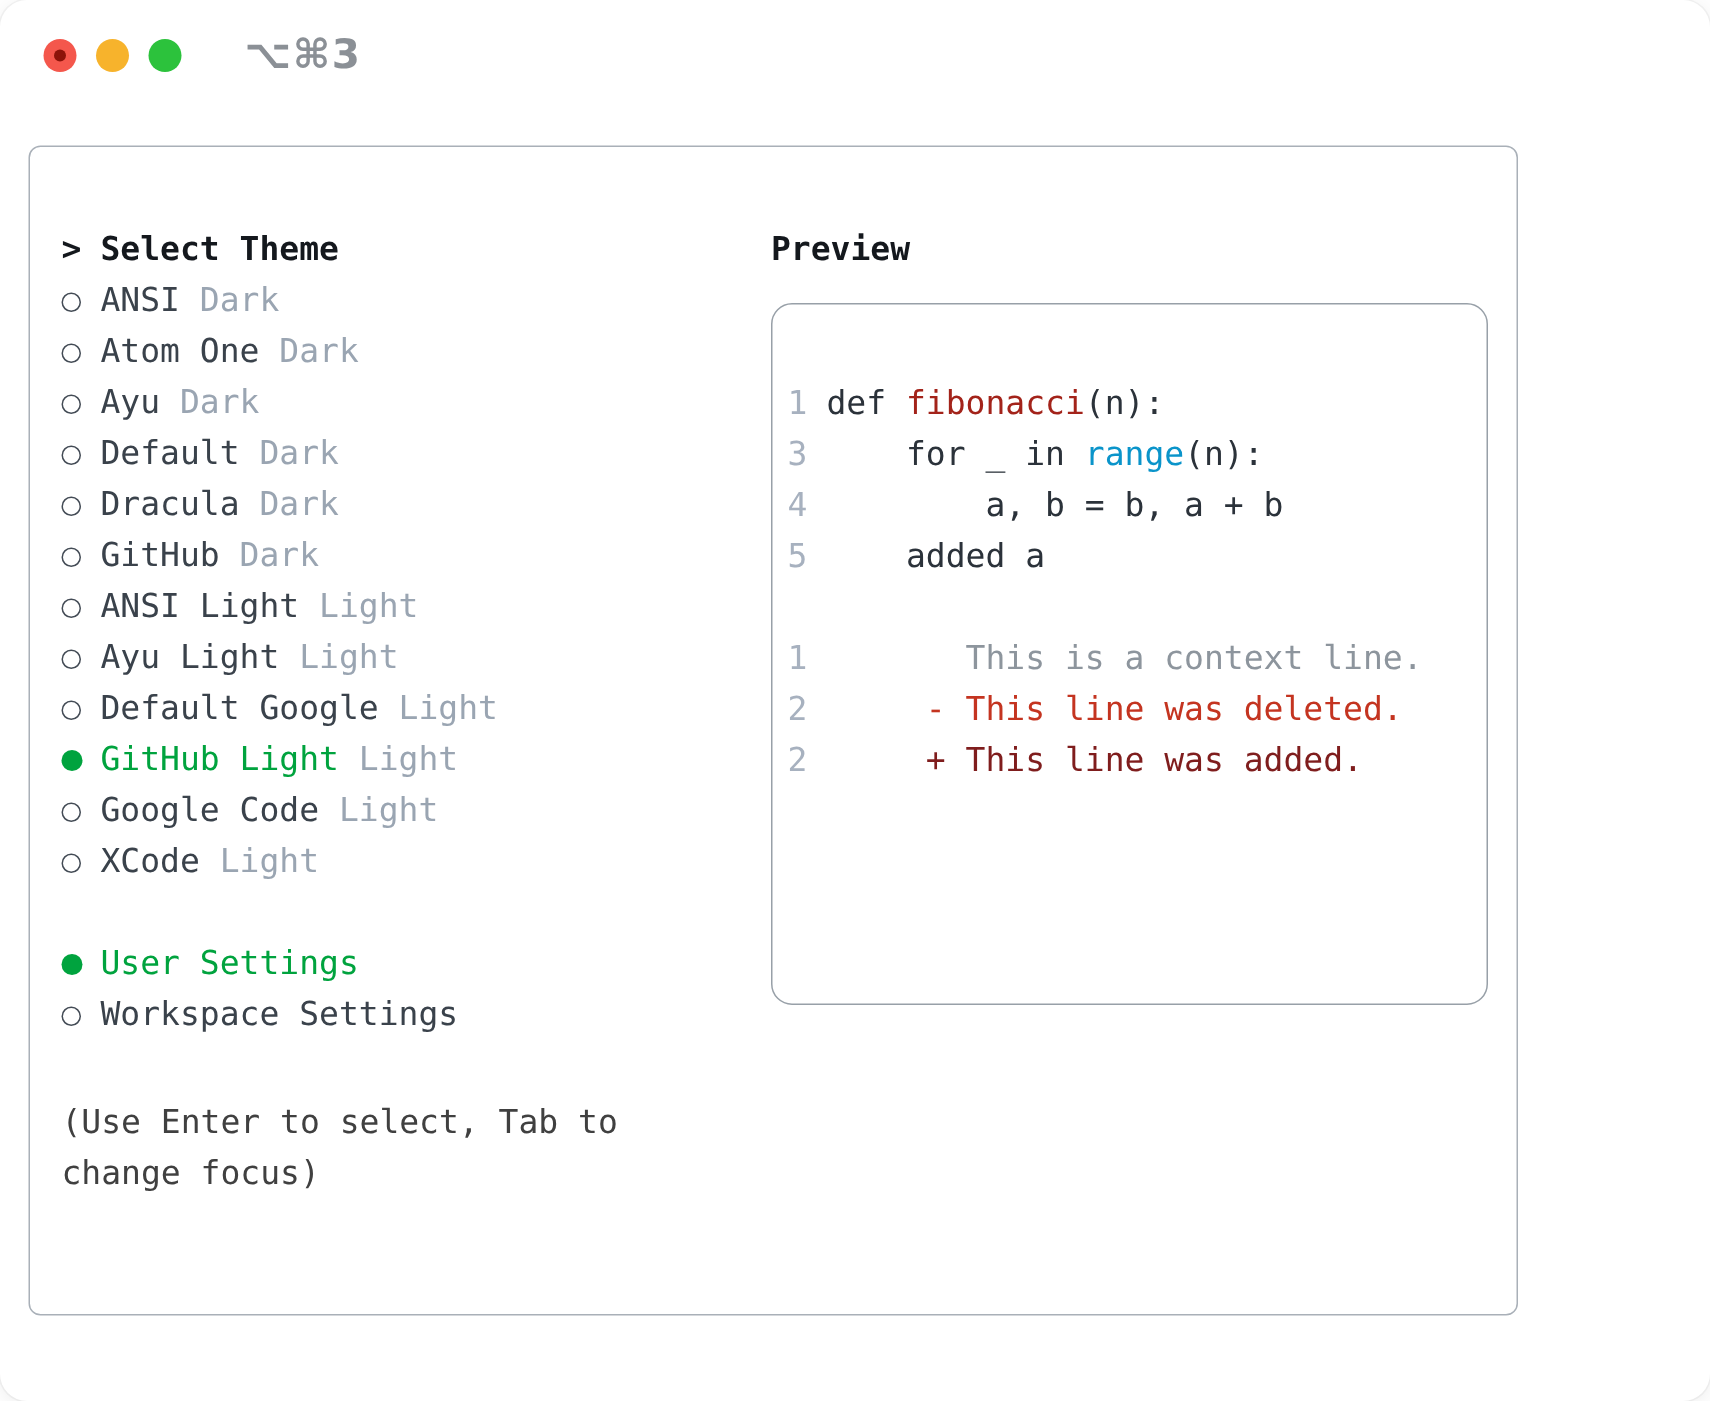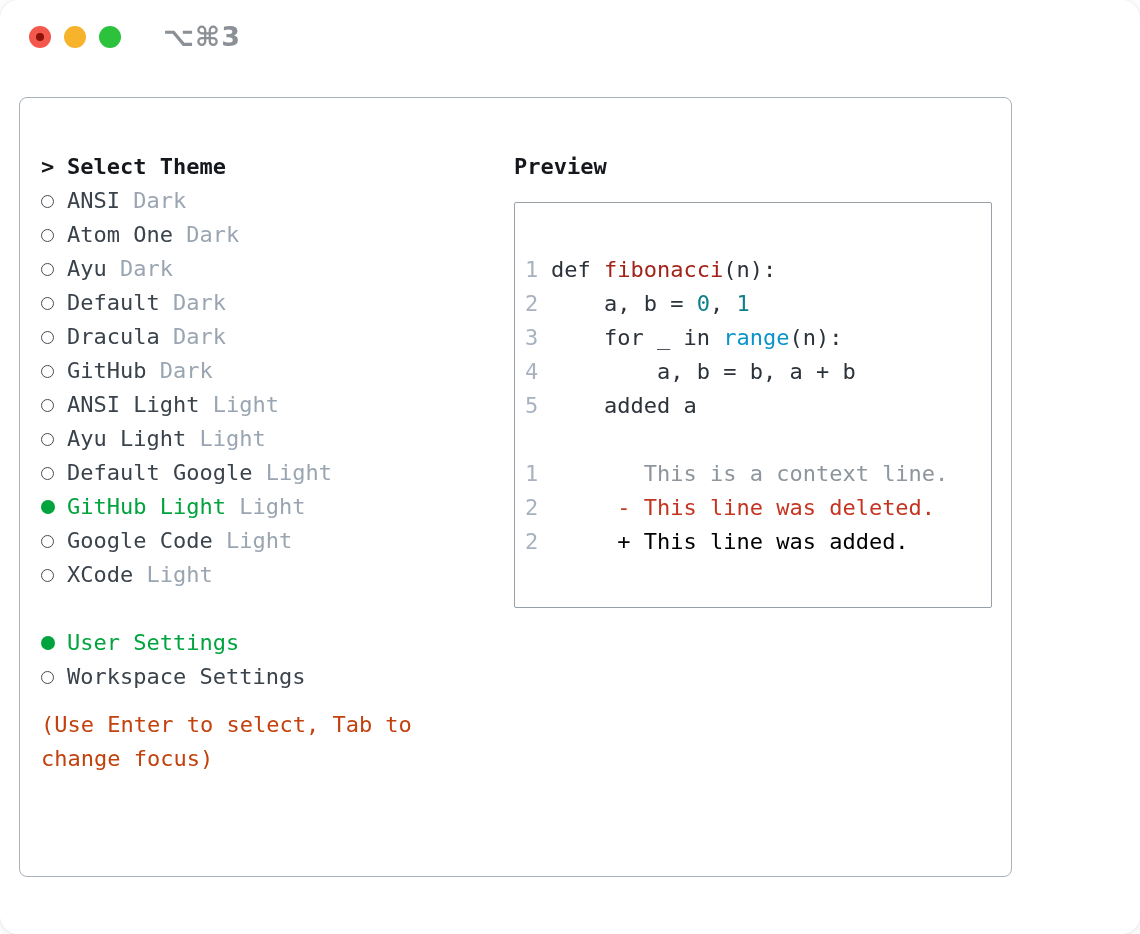--- a/index.html
+++ b/index.html
@@ -54,8 +54,8 @@
                  font-size:22px; line-height:34px; }
   .preview-title { height:34px; font-weight:bold; color:#14181d; }
   .preview-box {
-    margin-top:18px; width:478px; height:406px;
-    border:1px solid #98a0a8; border-radius:2px; background:#ffffff;
+    margin-top:18px; width:478px; height:468px;
+    border:1px solid #98a0a8; border-radius:14px; background:#ffffff;
     padding:16px 6px 16px 10px; overflow:hidden;
   }
   .pv-line { height:34px; white-space:pre; font-size:22px; }

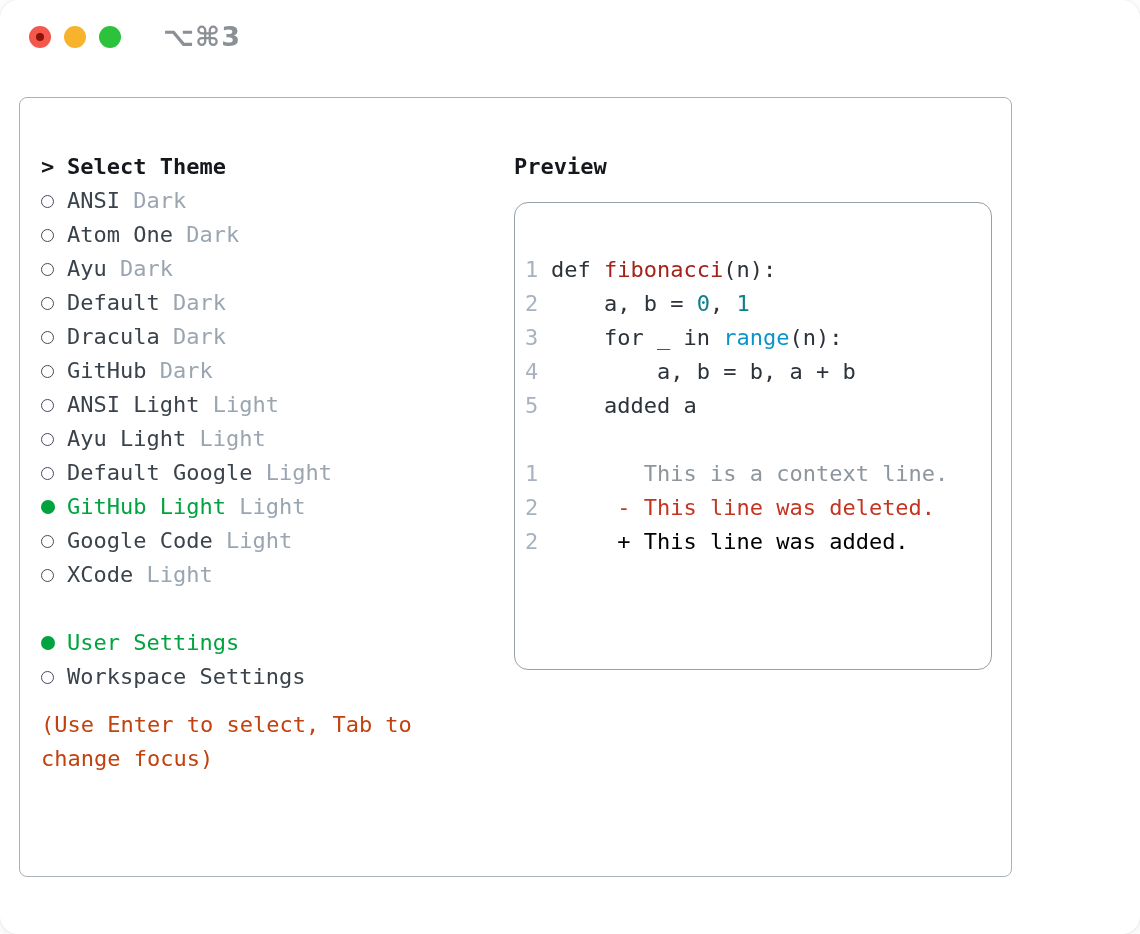--- a/index.html
+++ b/index.html
@@ -120,7 +120,6 @@
       <div class="preview-box" id="preview-box">
           <div class="pv-line"><span class="ln"></span></div>
           <div class="pv-line"><span class="ln">1</span><span class="tk-plain">def </span><span class="tk-func">fibonacci</span><span class="tk-plain">(n):</span></div>
-          <div class="pv-line"><span class="ln">2</span><span class="tk-plain">    a, b = </span><span class="tk-num">0</span><span class="tk-plain">, </span><span class="tk-num">1</span></div>
           <div class="pv-line"><span class="ln">3</span><span class="tk-plain">    for _ in </span><span class="tk-blt">range</span><span class="tk-plain">(n):</span></div>
           <div class="pv-line"><span class="ln">4</span><span class="tk-plain">        a, b = b, a + b</span></div>
           <div class="pv-line"><span class="ln">5</span><span class="tk-plain">    added a</span></div>

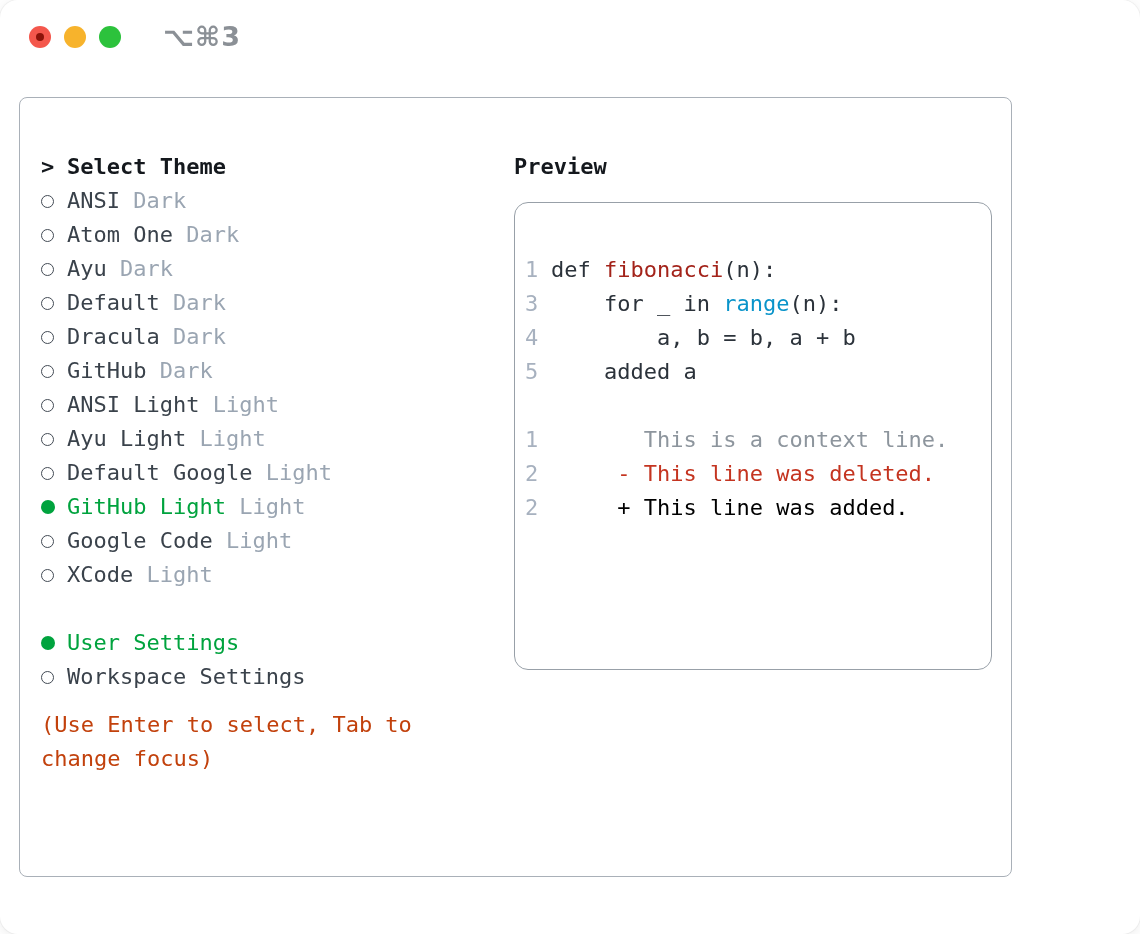--- a/index.html
+++ b/index.html
@@ -66,7 +66,7 @@
   .tk-blt   { color:#0a94ca;margin-top:13px; }
   .tk-ctx   { color:#8d959d; }
   .tk-del   { color:#c43420;text-align:center; }
-  .tk-add   { color:#000000; }
+  .tk-add   { color:#7f1d1d; }
 </style>
 </head>
 <body>

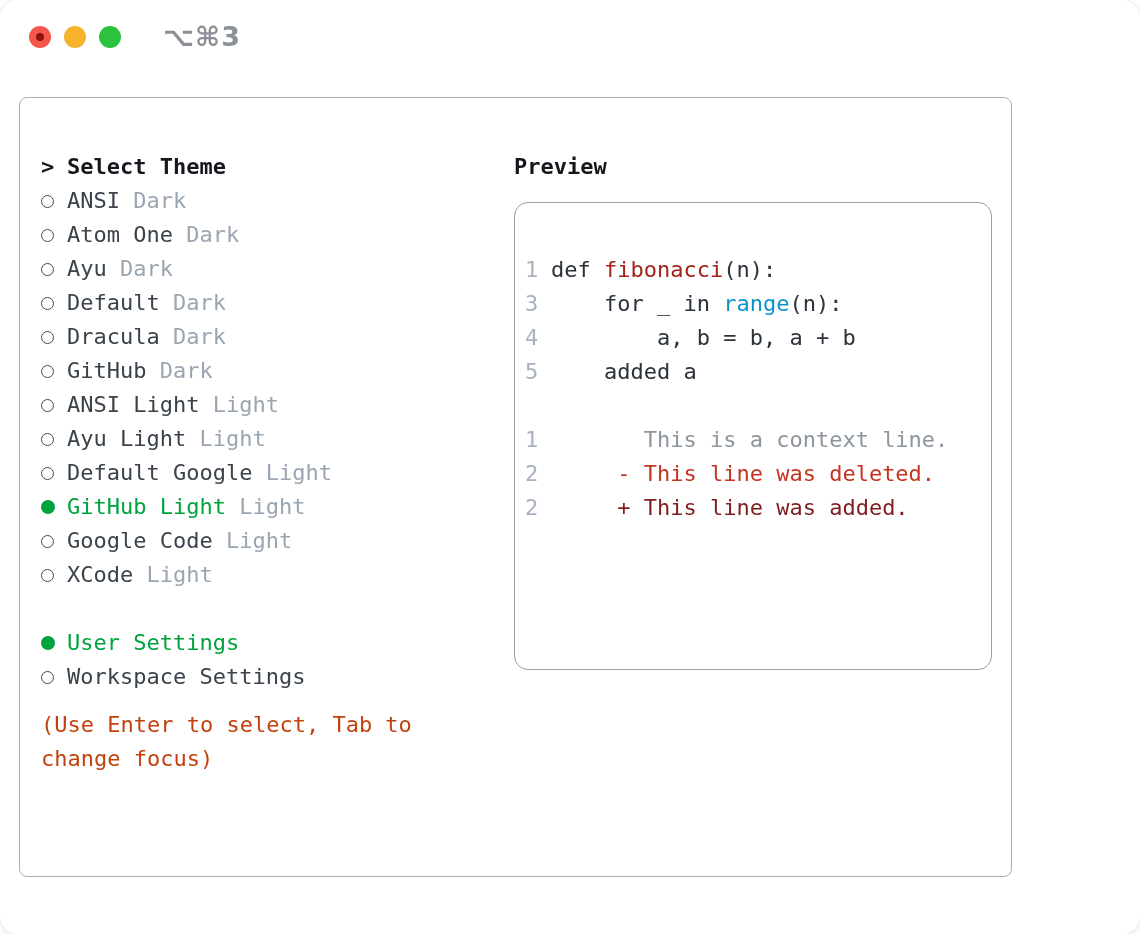--- a/index.html
+++ b/index.html
@@ -47,7 +47,7 @@
   .lbl.sel { color:#00a33e; }
   .muted { color:#9aa5b2; }
   .apply-block { margin-top:34px; }
-  .hint { margin-top:14px; color:#c2410c; white-space:normal; }
+  .hint { margin-top:38px; color:#404040; white-space:normal; }
 
   
   .preview-col { position:absolute; left:494px; top:52px; width:480px;

